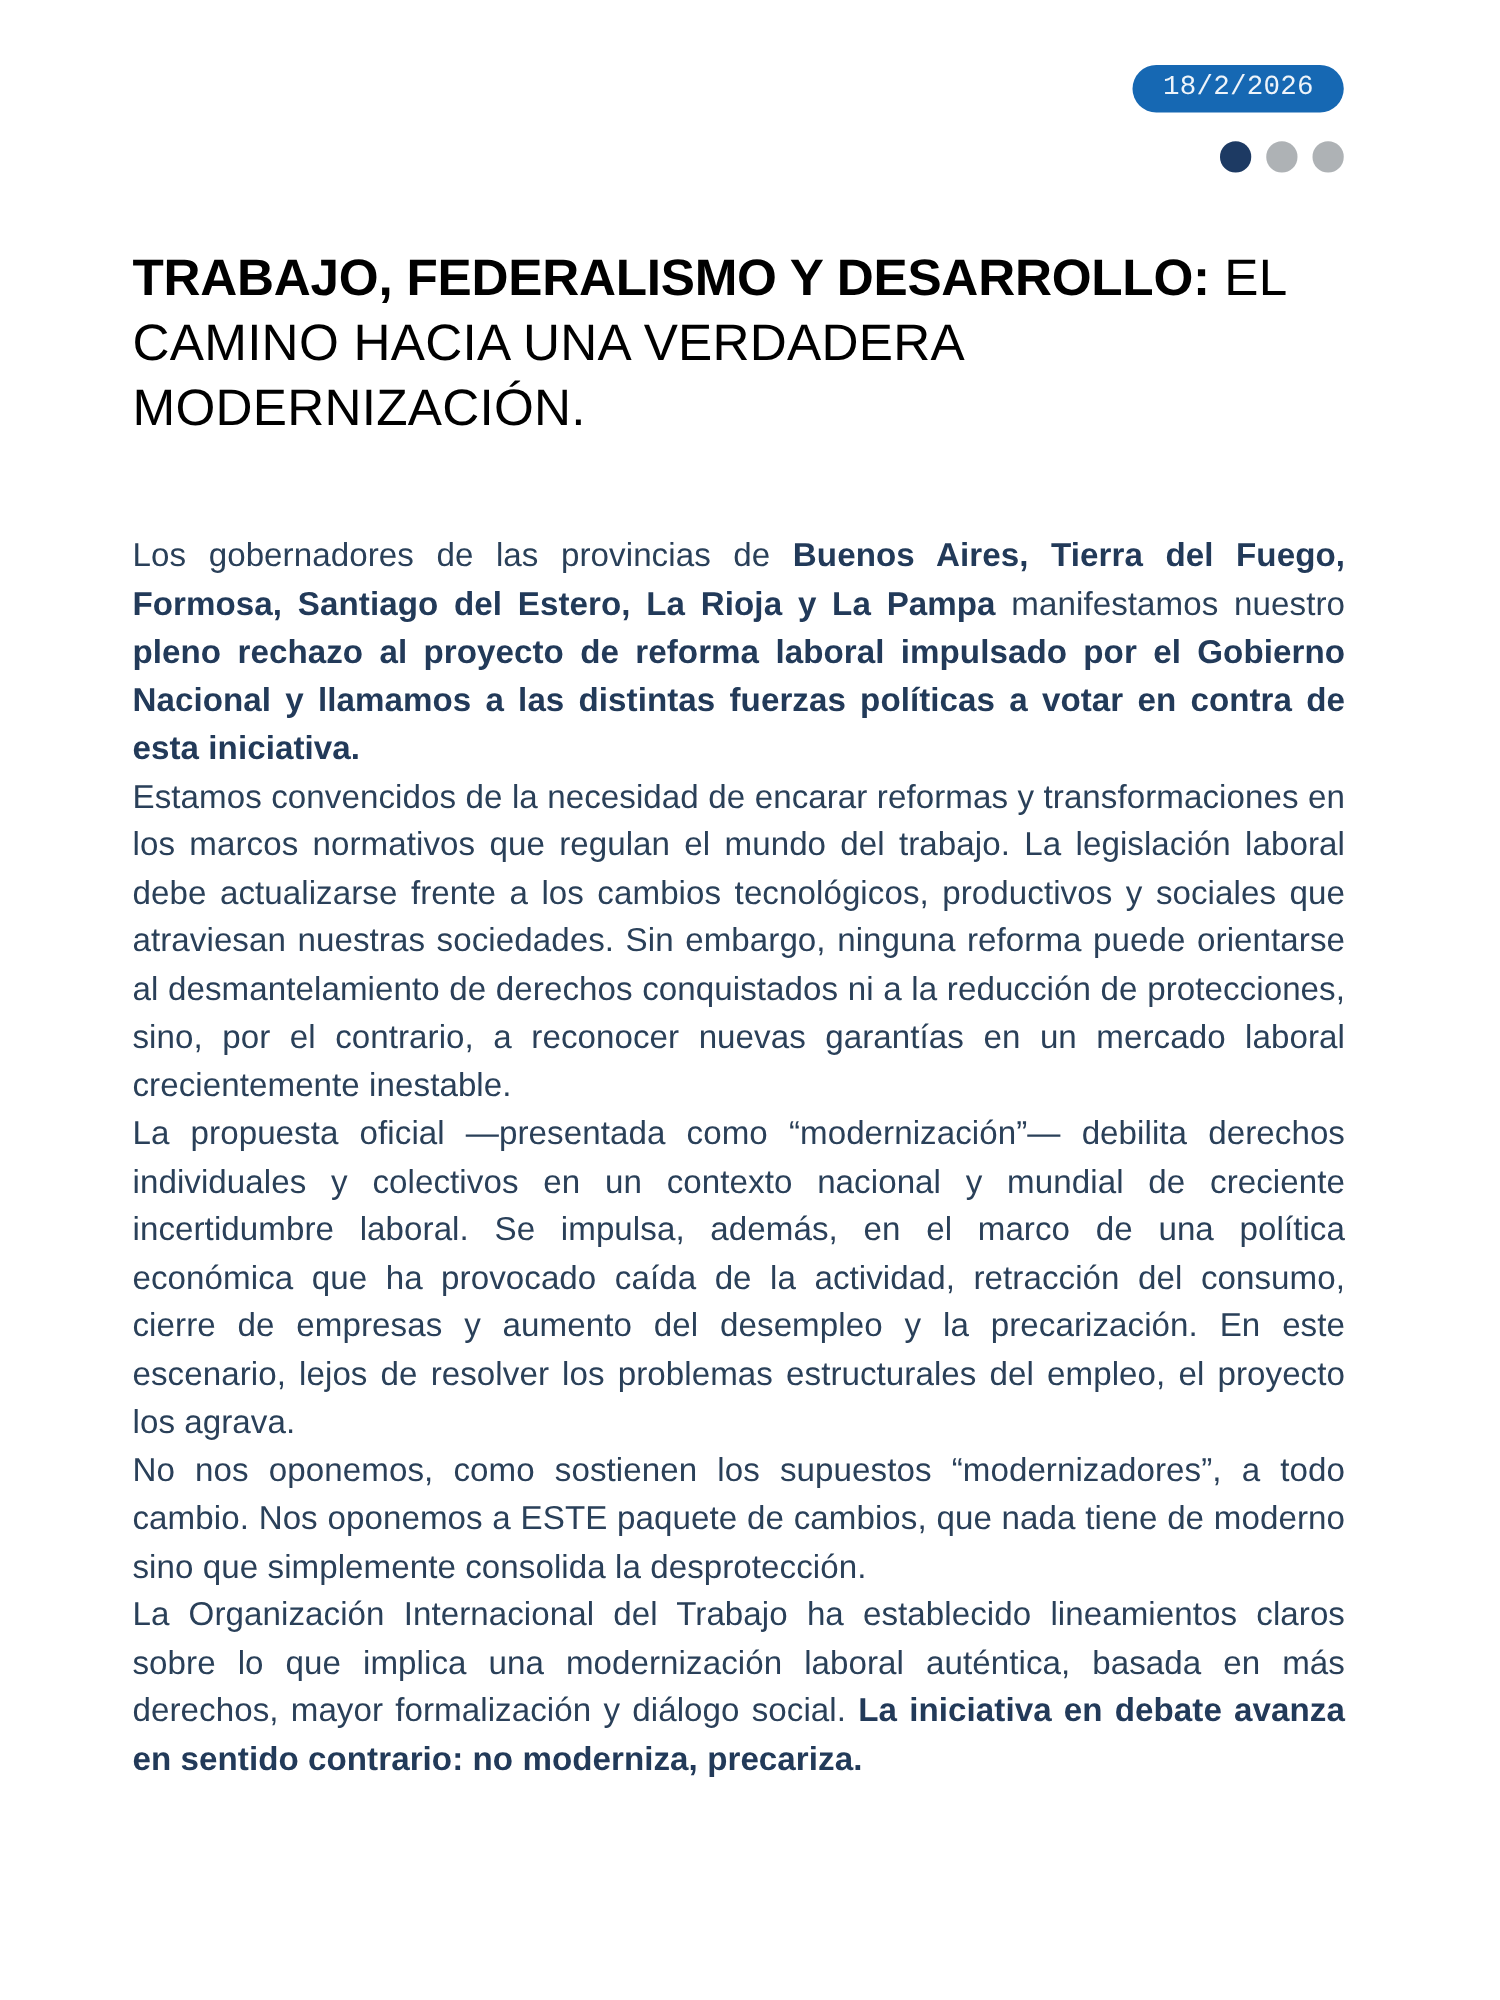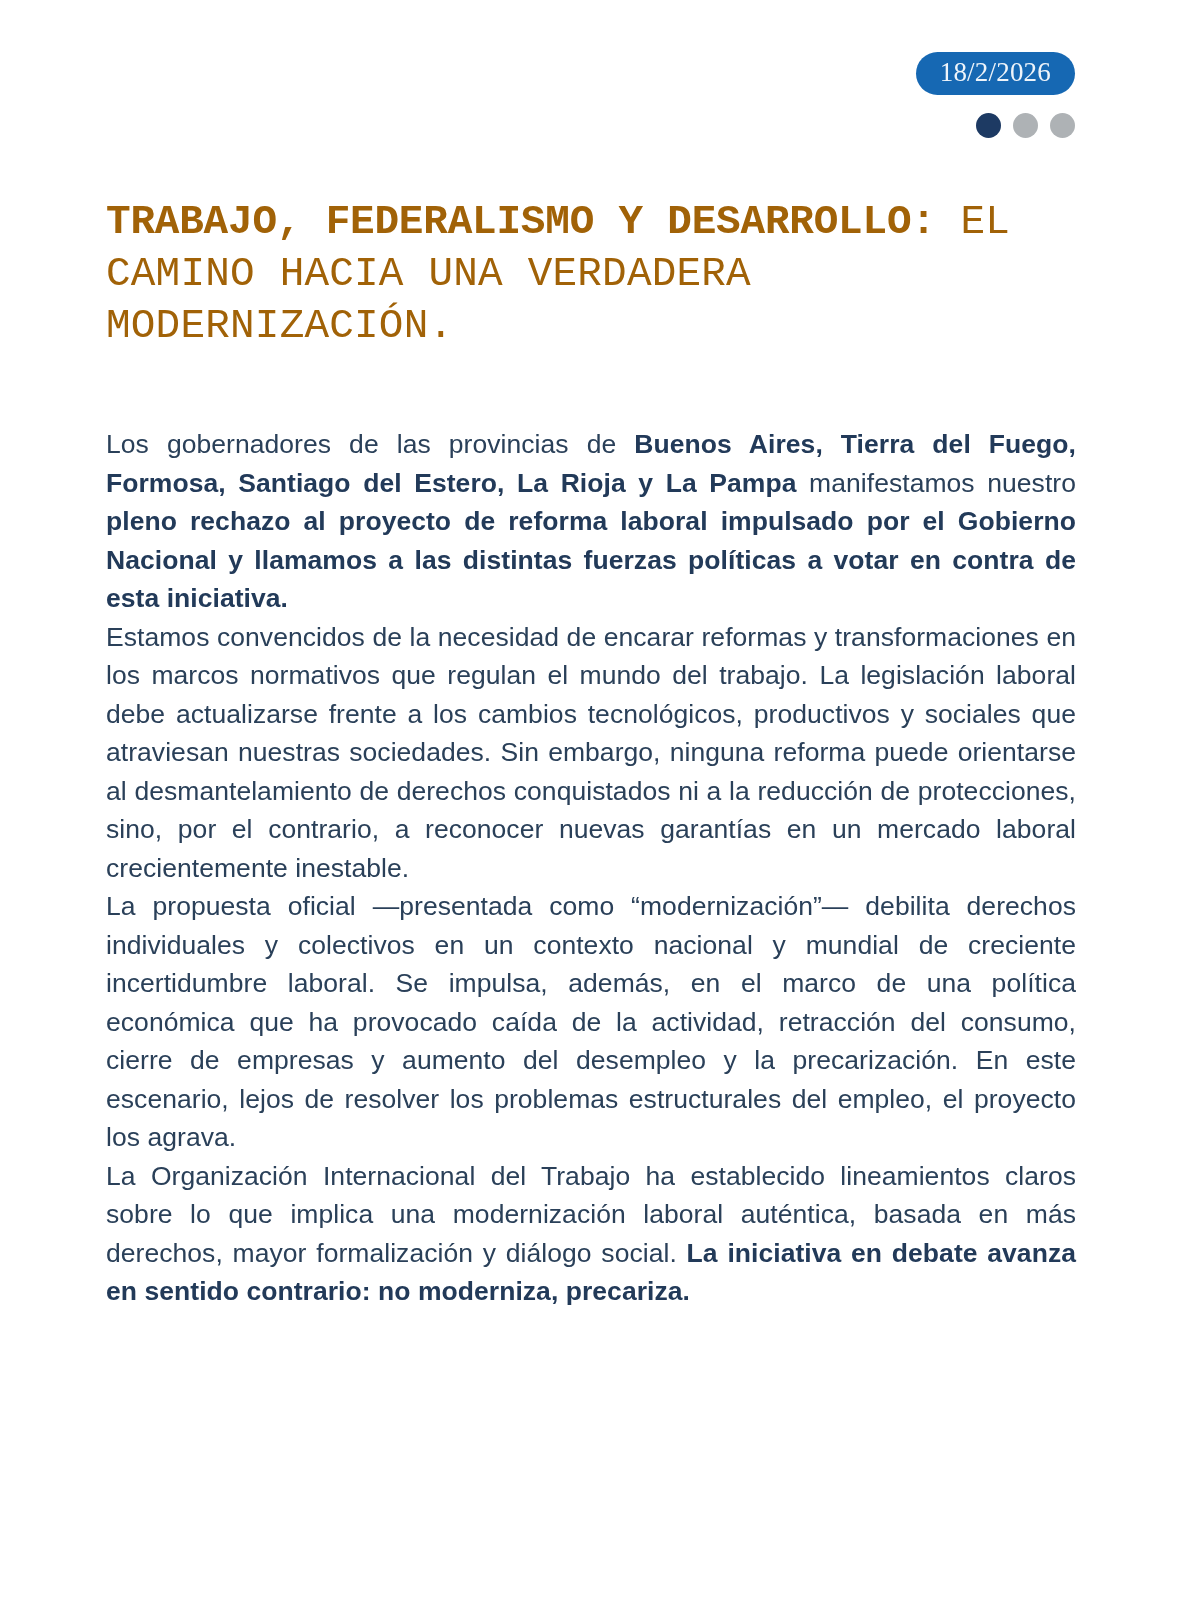--- a/index.html
+++ b/index.html
@@ -38,14 +38,14 @@
     right: 125px;
     background: #1668b3;
     color: #eef4fa;
-    font-size: 27px;
+    font-size: 22px;
     font-weight: 400;
     letter-spacing: 0.2px;
     padding: 7px 24px 9px 24px;
     border-radius: 24px;
     line-height: 1;
     white-space: nowrap;
-    font-family: Liberation Serif, serif;
+    font-family: Liberation Mono, monospace;
   }
 
   .dots {

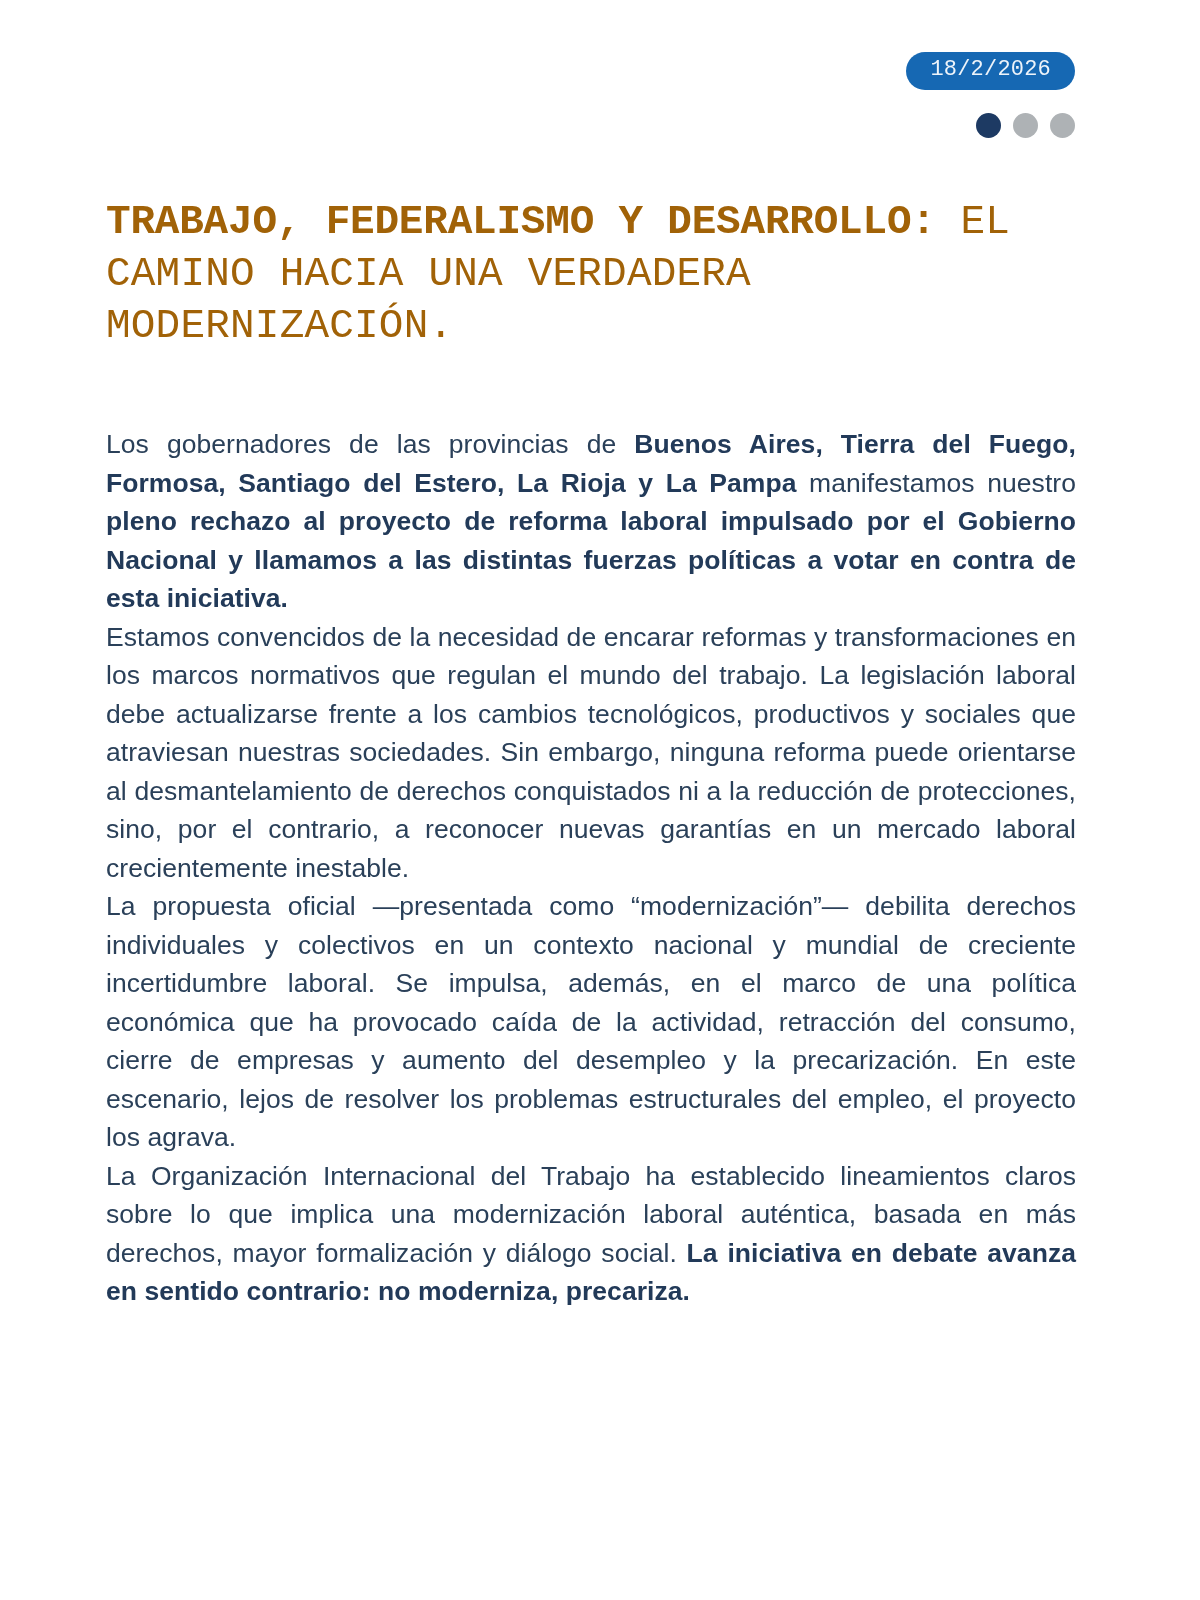--- a/index.html
+++ b/index.html
@@ -131,7 +131,7 @@
   </div>
 
   <div class="title-block">
-    <h1 class="title" style="color: #a16207; font-family: Liberation Mono, monospace;"><span class="strong">TRABAJO, FEDERALISMO Y DESARROLLO:</span><span class="light"> EL CAMINO HACIA UNA VERDADERA MODERNIZACIÓN.</span></h1>
+    <h1 class="title" style="color: #000000;"><span class="strong">TRABAJO, FEDERALISMO Y DESARROLLO:</span><span class="light"> EL CAMINO HACIA UNA VERDADERA MODERNIZACIÓN.</span></h1>
   </div>
 
   <div class="body-block">

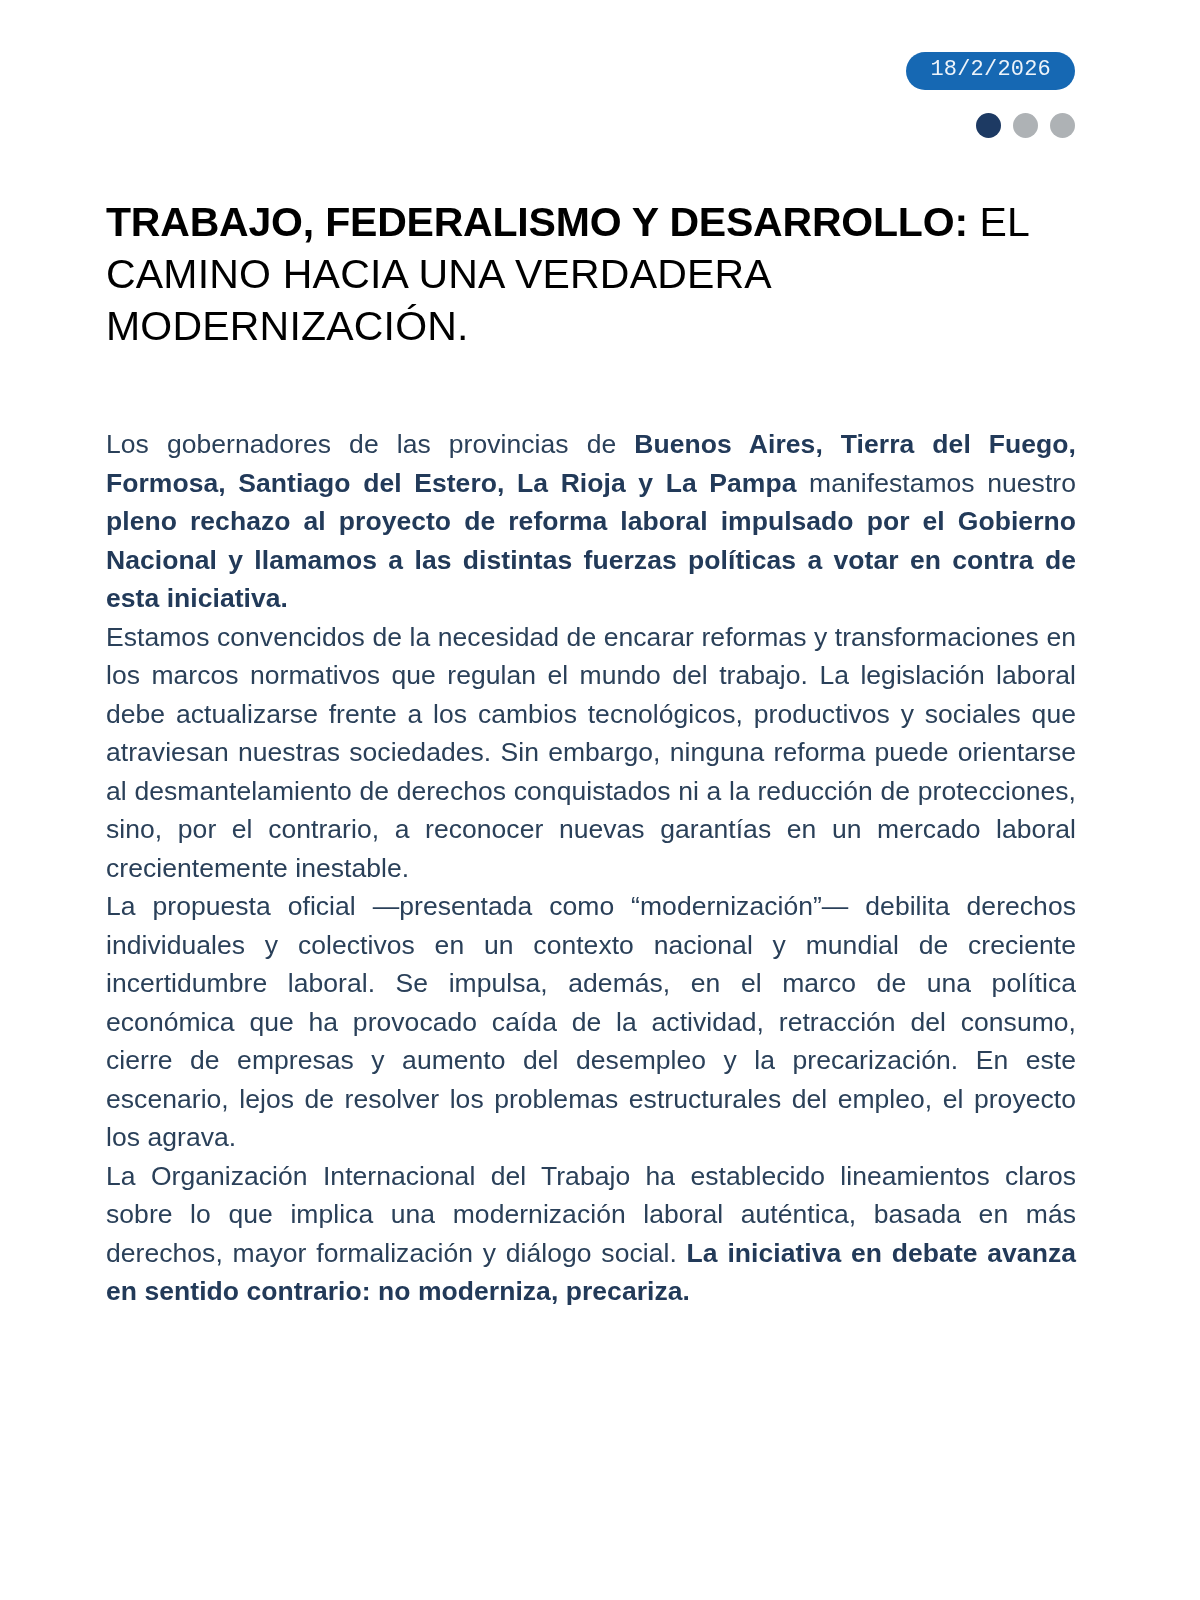--- a/index.html
+++ b/index.html
@@ -138,6 +138,7 @@
     <p class="para" id="para-host-0" style="color: rgb(42, 64, 89);"><span>Los gobernadores de las provincias de </span><span class="b">Buenos Aires, Tierra del Fuego, Formosa, Santiago del Estero, La Rioja y La Pampa</span><span> manifestamos nuestro </span><span class="b">pleno rechazo al proyecto de reforma laboral impulsado por el Gobierno Nacional y llamamos a las distintas fuerzas políticas a votar en contra de esta iniciativa.</span></p>
     <p class="para" id="para-host-1" style="color: rgb(42, 64, 89);"><span>Estamos convencidos de la necesidad de encarar reformas y transformaciones en los marcos normativos que regulan el mundo del trabajo. La legislación laboral debe actualizarse frente a los cambios tecnológicos, productivos y sociales que atraviesan nuestras sociedades. Sin embargo, ninguna reforma puede orientarse al desmantelamiento de derechos conquistados ni a la reducción de protecciones, sino, por el contrario, a reconocer nuevas garantías en un mercado laboral crecientemente inestable.</span></p>
     <p class="para" id="para-host-2" style="color: rgb(42, 64, 89);"><span>La propuesta oficial —presentada como “modernización”— debilita derechos individuales y colectivos en un contexto nacional y mundial de creciente incertidumbre laboral. Se impulsa, además, en el marco de una política económica que ha provocado caída de la actividad, retracción del consumo, cierre de empresas y aumento del desempleo y la precarización. En este escenario, lejos de resolver los problemas estructurales del empleo, el proyecto los agrava.</span></p>
+    <p class="para" id="para-host-3" style="color: rgb(42, 64, 89);"><span>No nos oponemos, como sostienen los supuestos “modernizadores”, a todo cambio. Nos oponemos a ESTE paquete de cambios, que nada tiene de moderno sino que simplemente consolida la desprotección.</span></p>
     <p class="para" id="para-host-4" style="color: rgb(42, 64, 89);"><span>La Organización Internacional del Trabajo ha establecido lineamientos claros sobre lo que implica una modernización laboral auténtica, basada en más derechos, mayor formalización y diálogo social. </span><span class="b">La iniciativa en debate avanza en sentido contrario: no moderniza, precariza.</span></p>
   </div>
 

